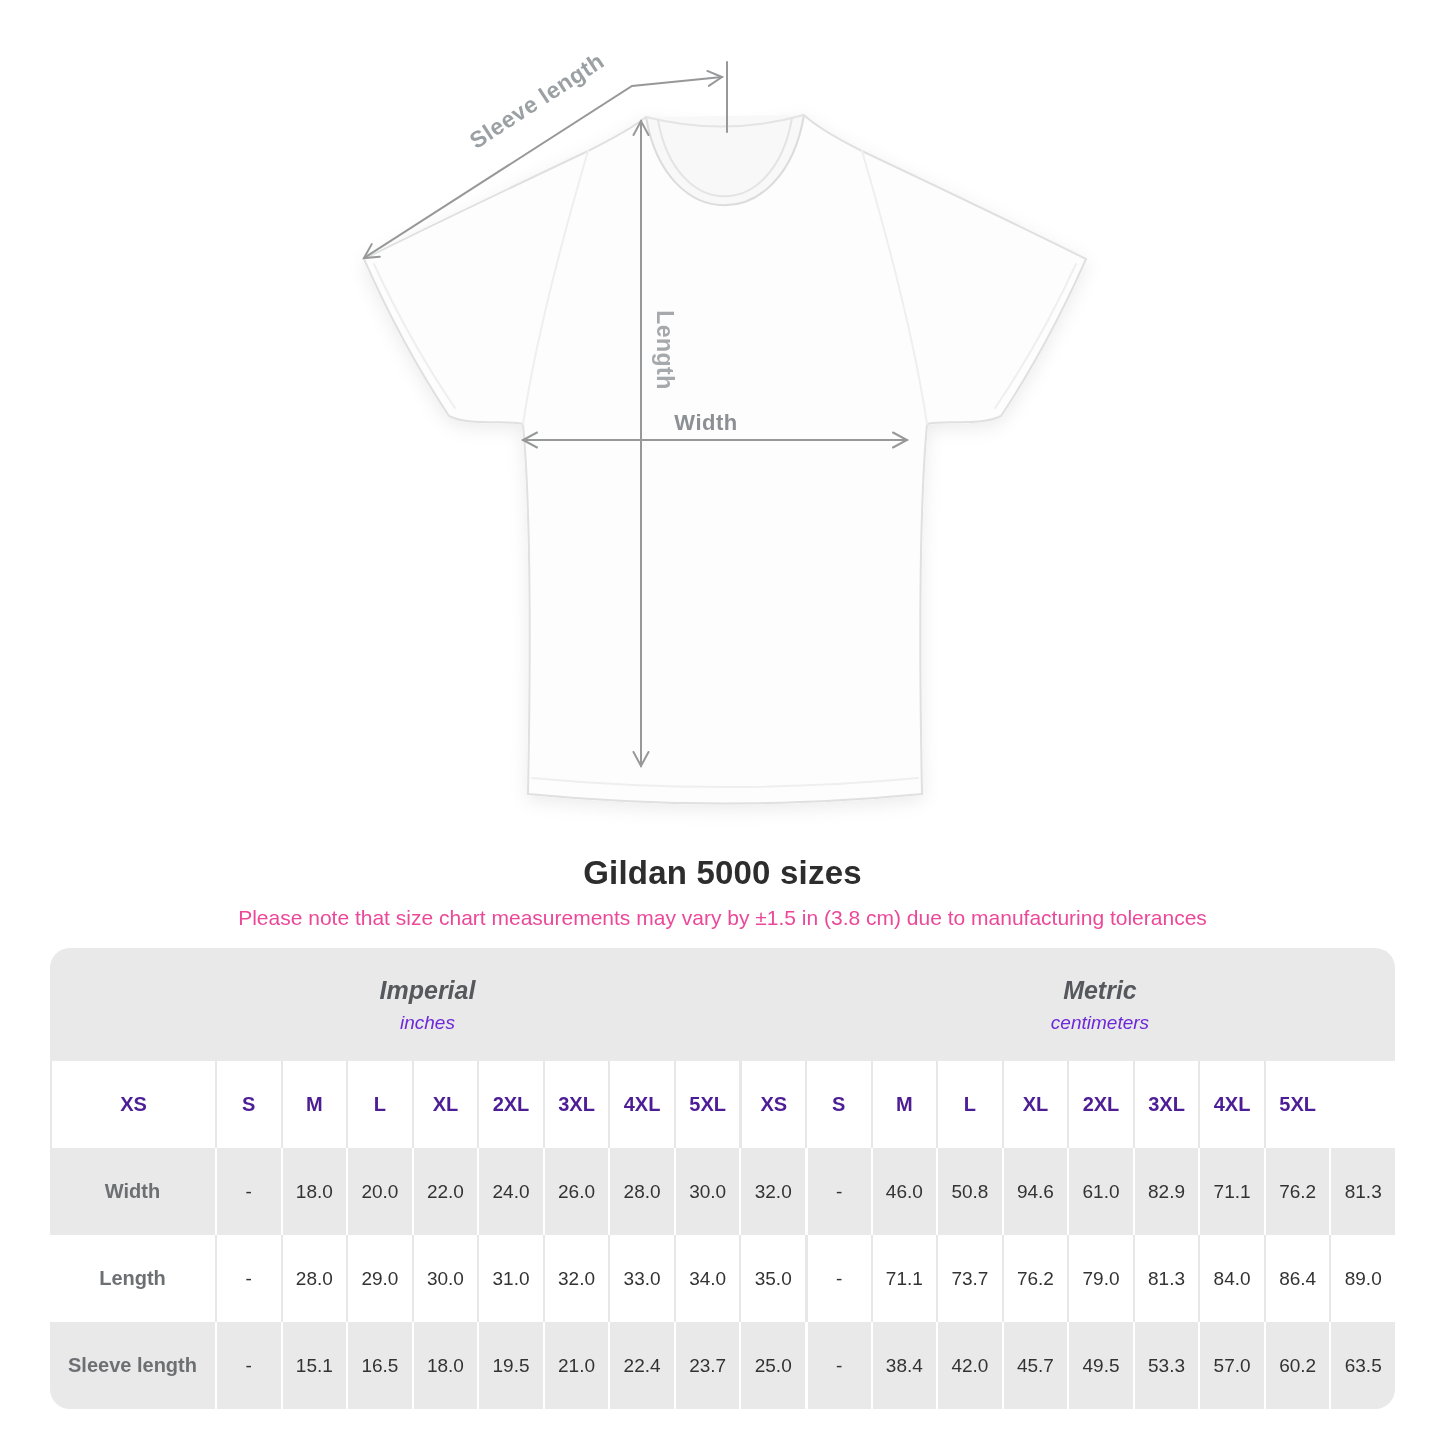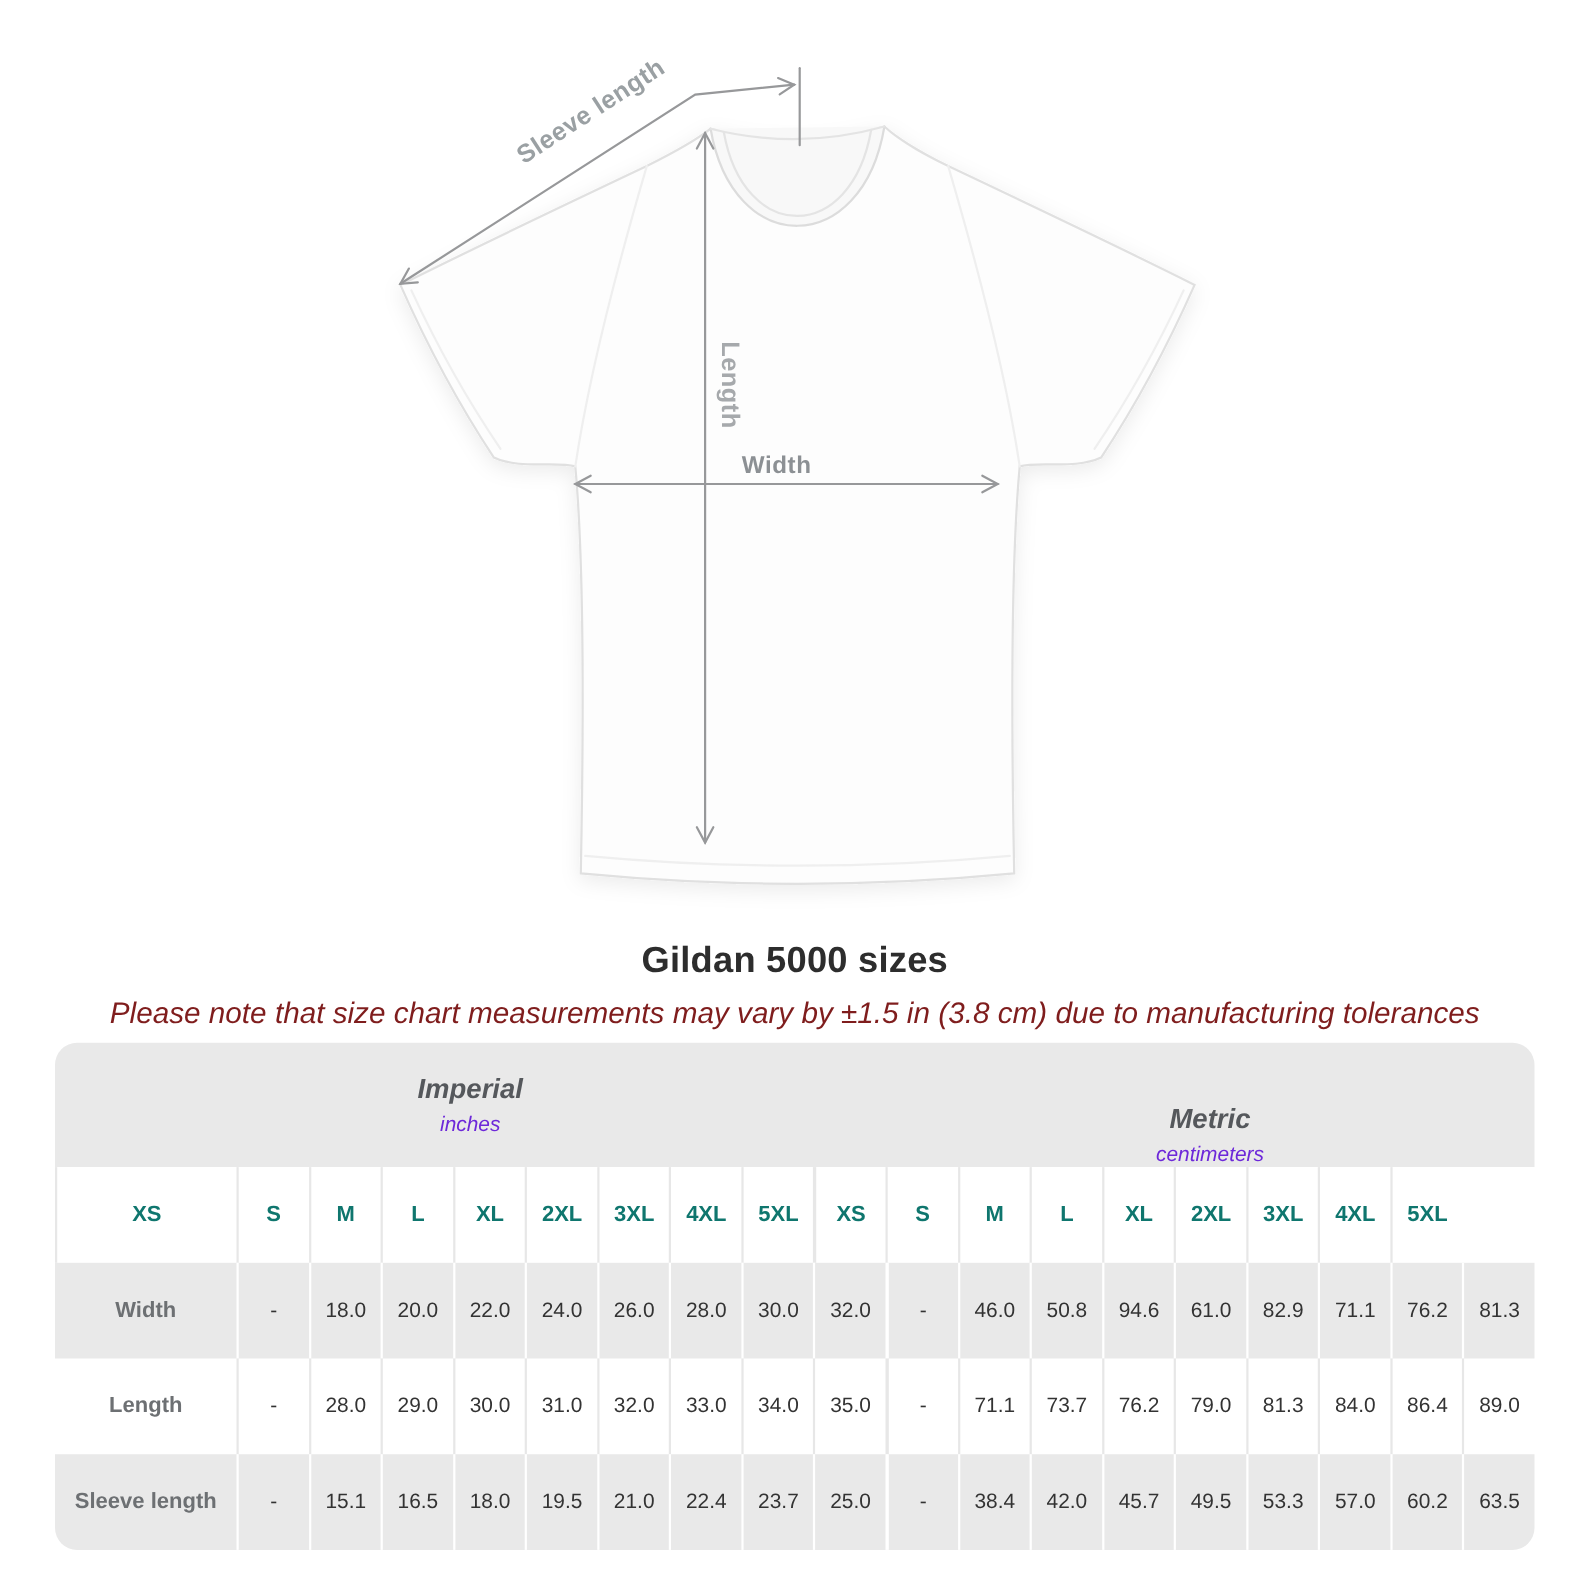--- a/index.html
+++ b/index.html
@@ -23,7 +23,7 @@
   
   .titleblock { position:absolute; left:0; top:854px; width:1445px; text-align:center; }
   .titleblock h1 { font-size:33px; font-weight:bold; color:#2d2d2d; letter-spacing:.2px; }
-  .titleblock .note { margin-top:14px; font-size:27px; font-style:italic; color:#7f1d1d; }
+  .titleblock .note { margin-top:14px; font-size:21px; color:#ec4899; }
 
   
   .size-table { position:absolute; left:50px; top:948px; width:1345px; }

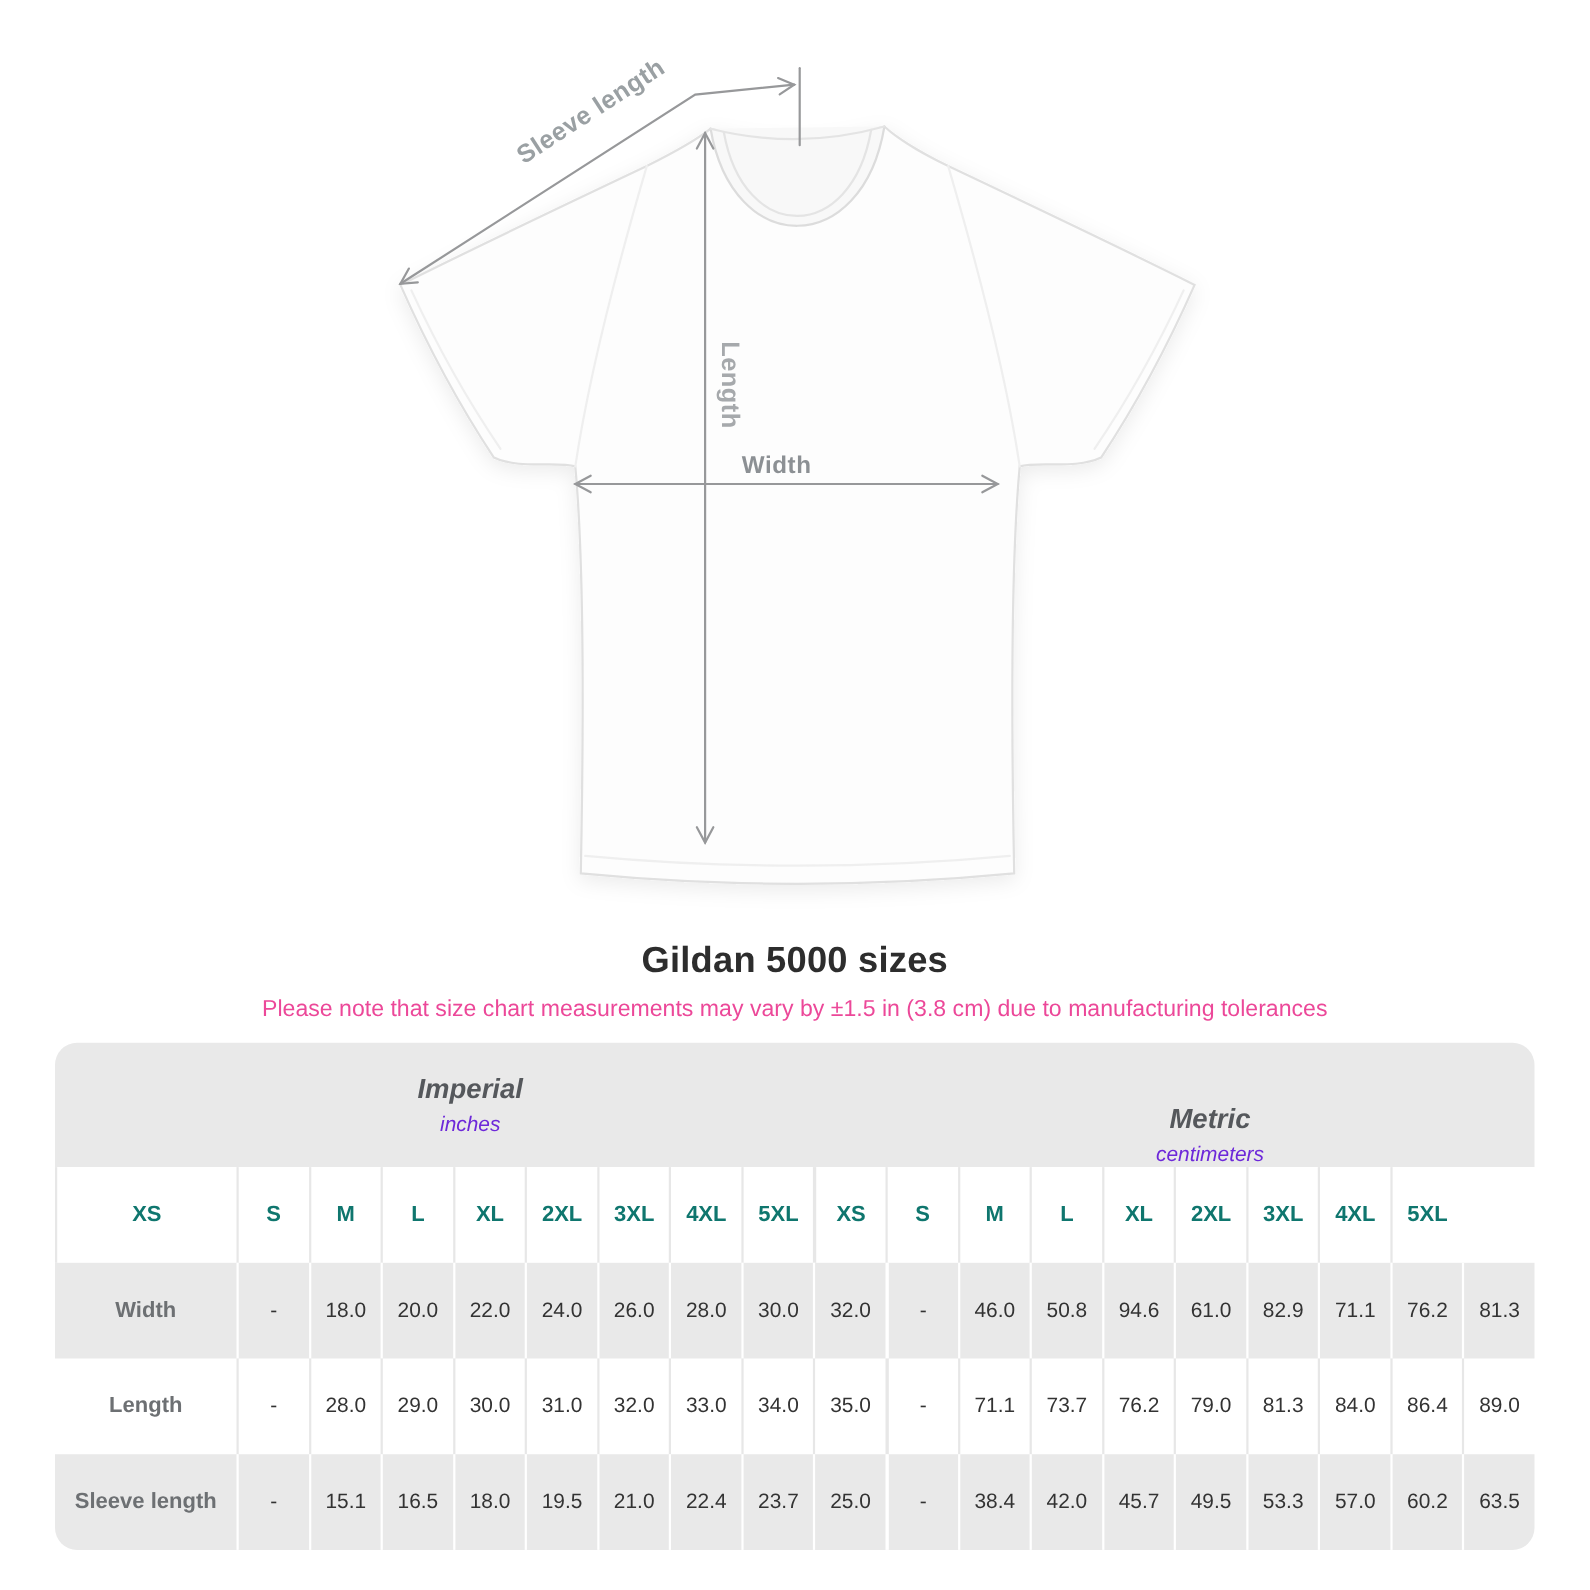--- a/index.html
+++ b/index.html
@@ -31,7 +31,7 @@
   .band { display:flex; background:#e9e9e9; border-radius:20px 20px 0 0; height:113px; }
   .band-half { display:flex; flex-direction:column; align-items:center; justify-content:center; }
   .band-half.imperial { width:56.13%; }
-  .band-half.metric   { width:43.87%;justify-content:flex-end; }
+  .band-half.metric   { width:43.87%; }
   .band-title { font-size:25px; font-weight:bold; font-style:italic; color:#55585c; }
   .band-sub   { margin-top:7px; font-size:19px; font-style:italic; color:#6d28d9; }
 

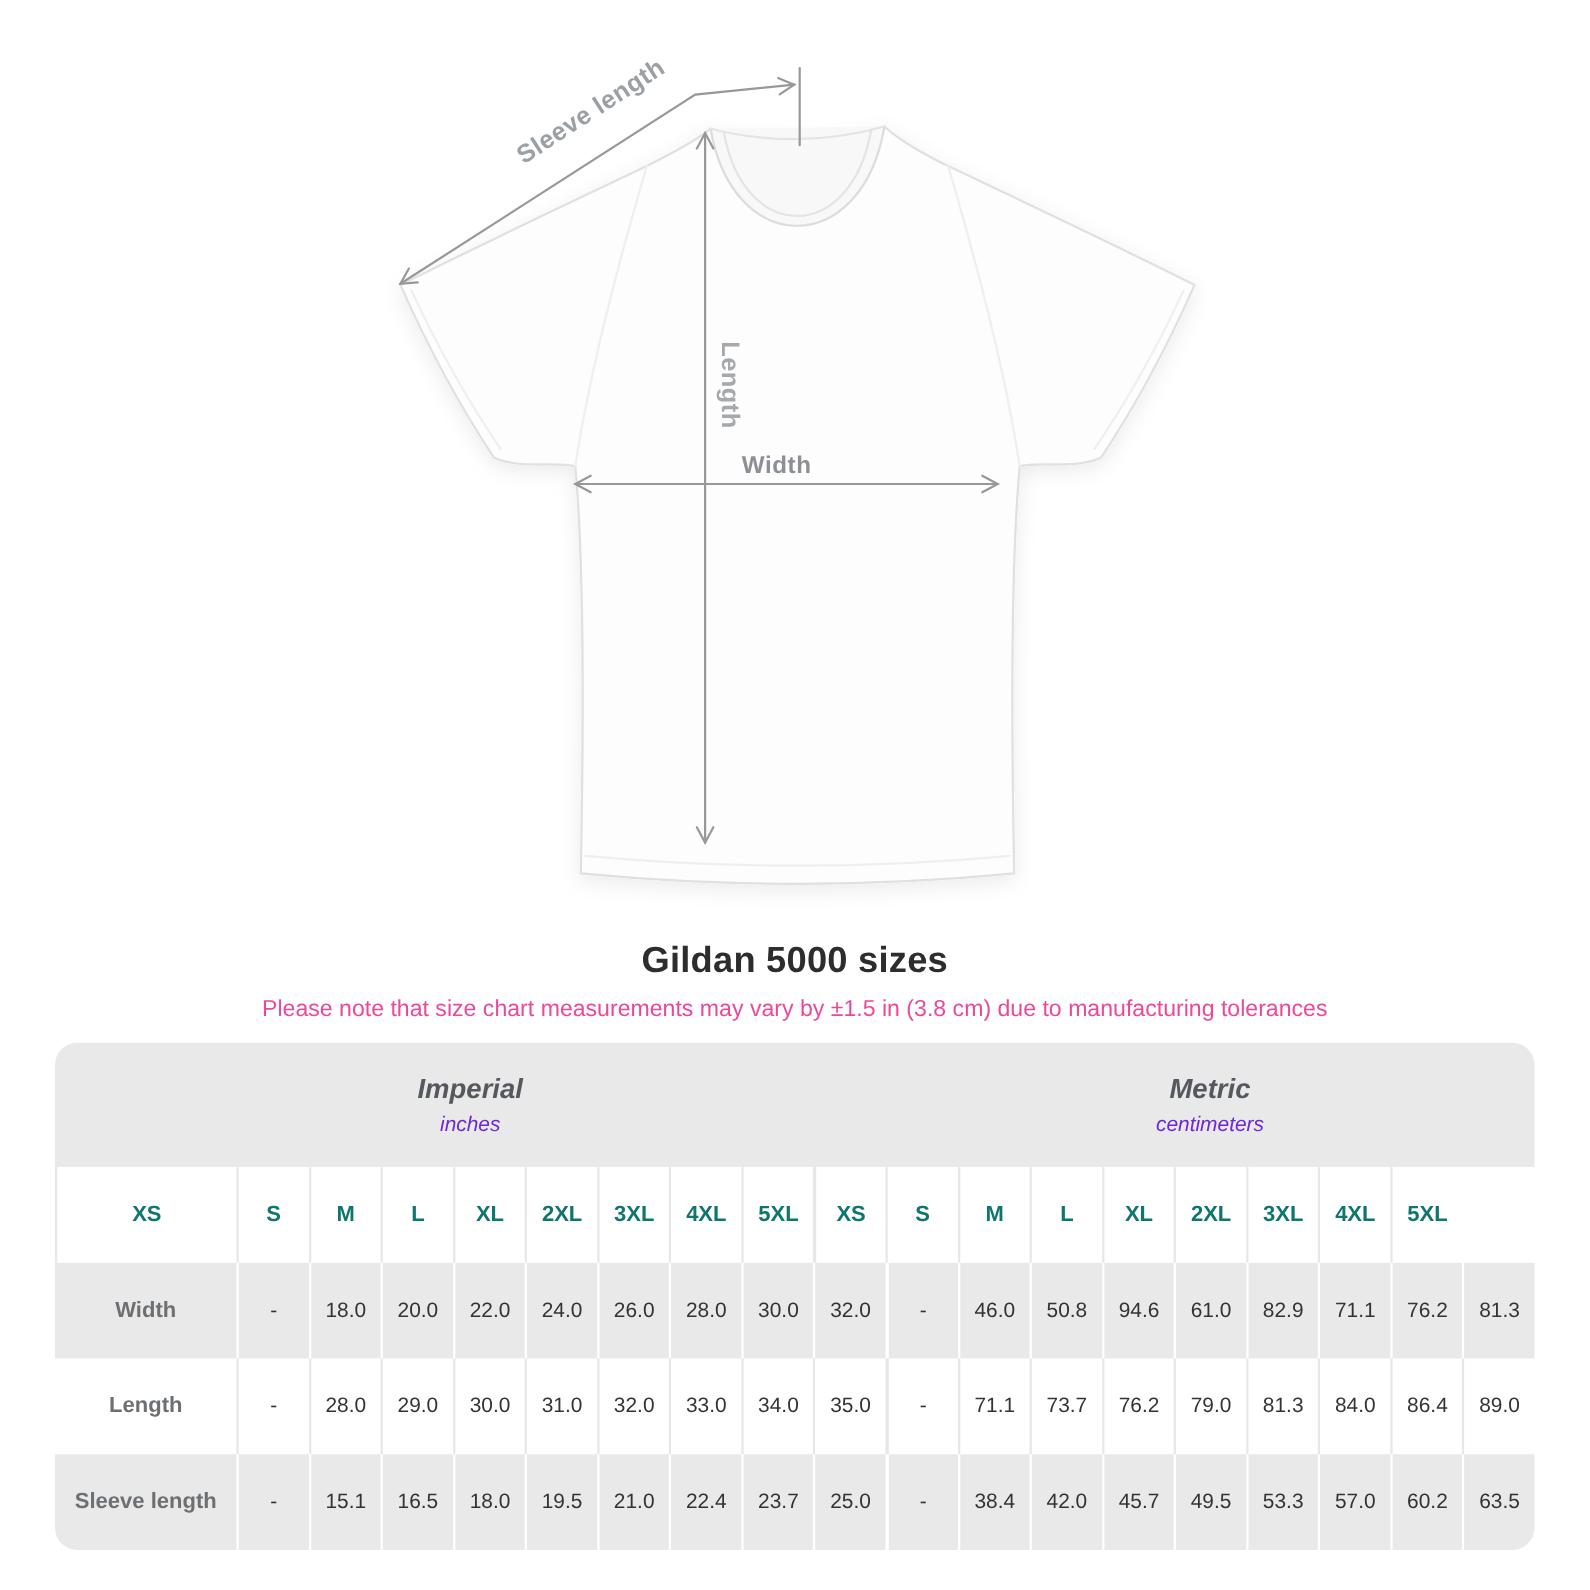--- a/index.html
+++ b/index.html
@@ -43,7 +43,7 @@
   .rlabel { font-size:20px; font-weight:bold; color:#6d7073; }
   .cell   { font-size:19px; color:#333333; border-left:2px solid #e7e7e7; }
   .trow.gray .cell { border-left-color:#ffffff; }
-  .cell.hcell { font-size:20px; font-weight:bold; color:#0f766e; }
+  .cell.hcell { font-size:20px; font-weight:bold; color:#4c1d95; }
   .cell.group-start { border-left-width:3px; }
 </style>
 </head>

